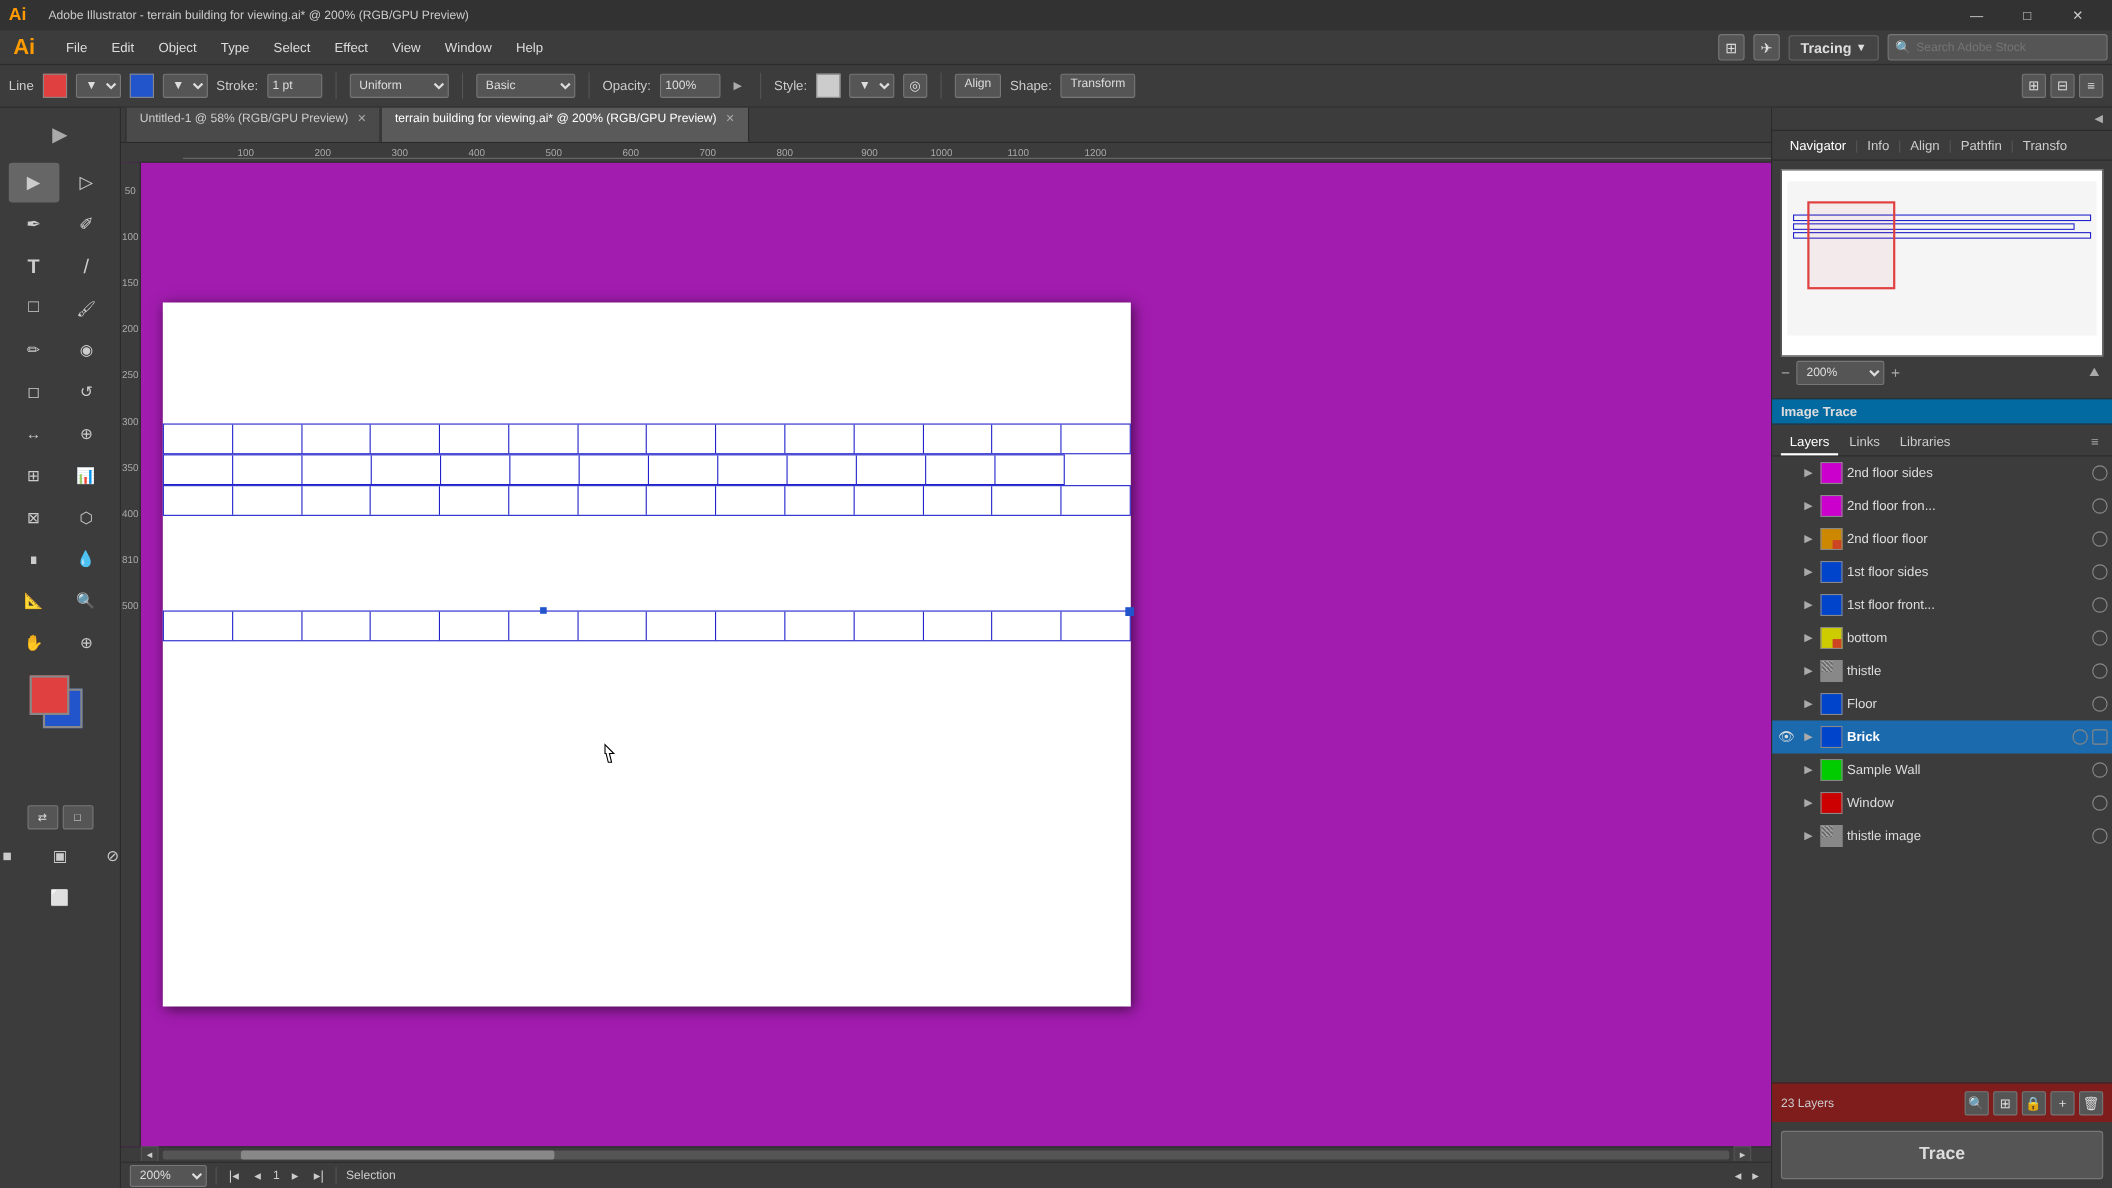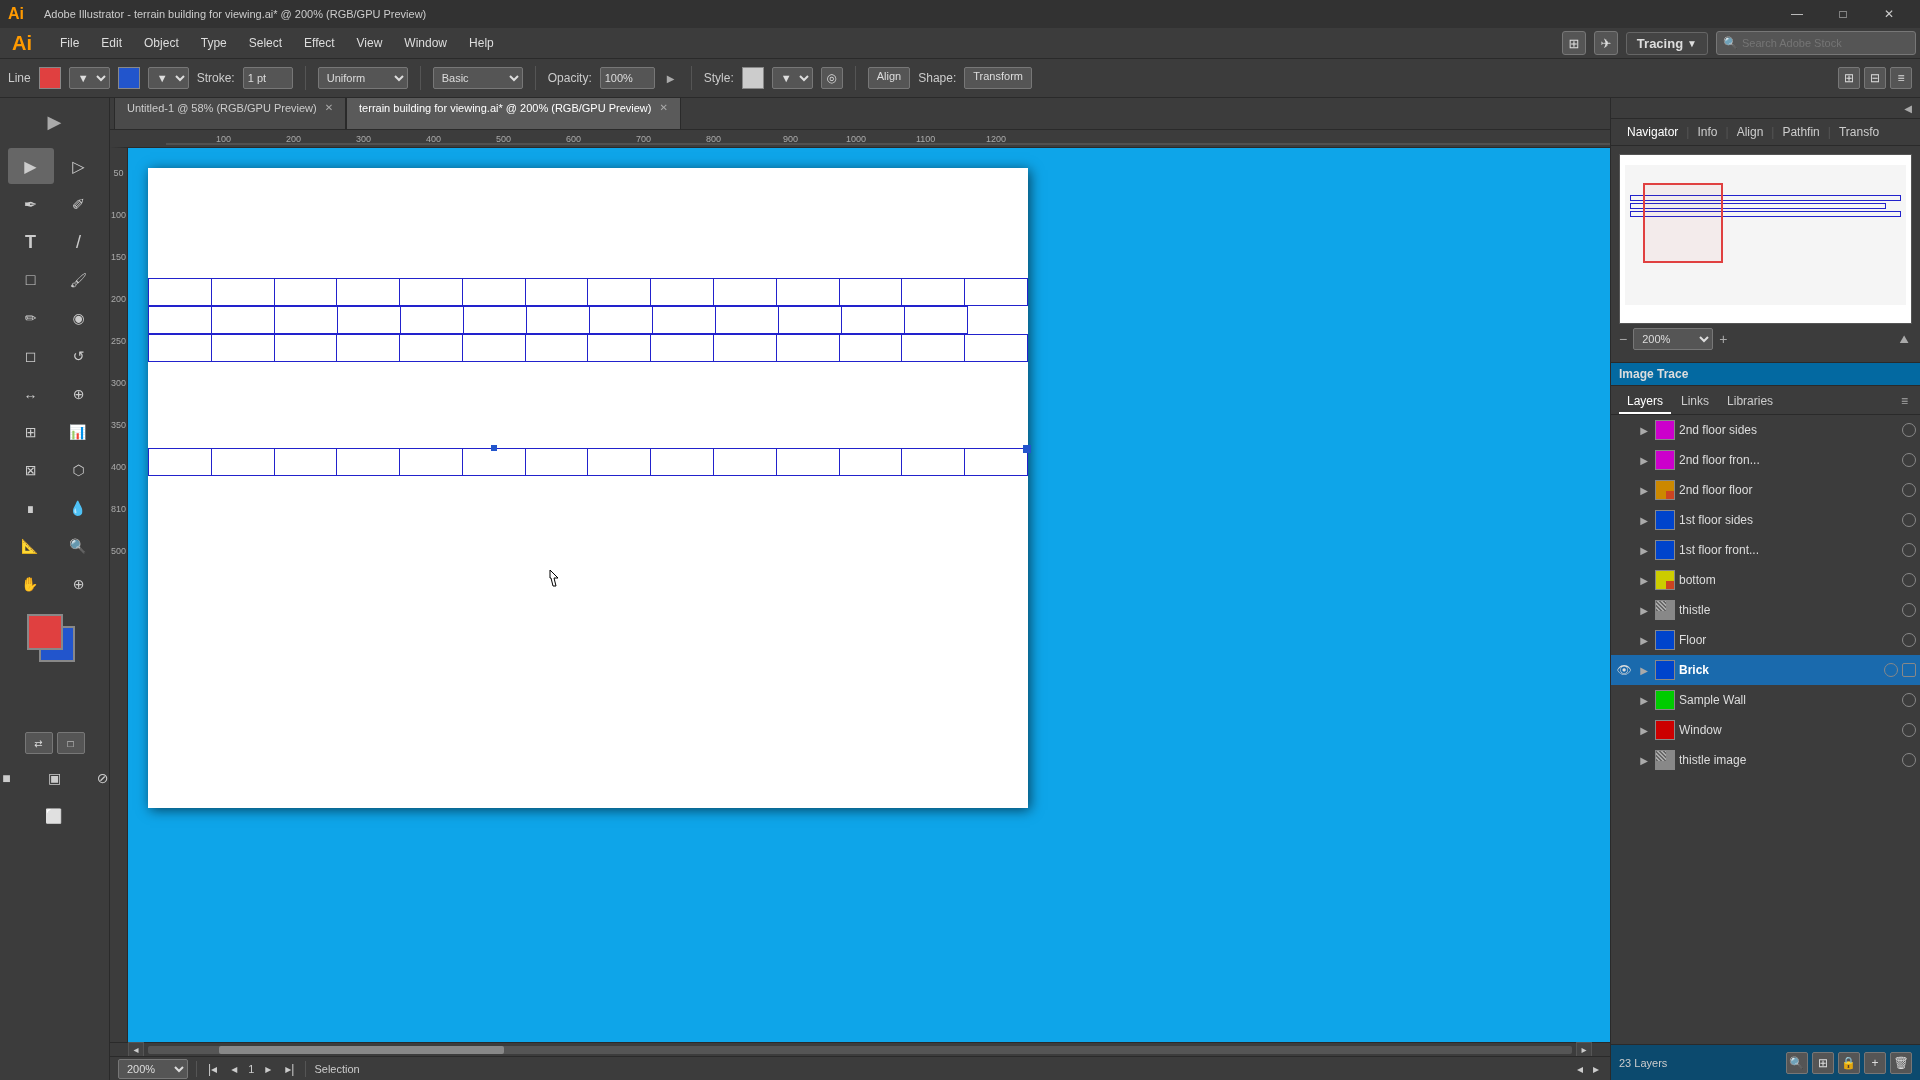--- a/index.html
+++ b/index.html
@@ -284,7 +284,7 @@
       </div>
     </div>
 
-    <div id="canvas-container" style="position:relative; overflow:hidden; flex:1; background:#0ea5e9;">
+    <div id="canvas-container" style="position:relative; overflow:hidden; flex:1; background:#a21caf;align-items:center;">
 
       <div id="ruler-v" style="position:absolute;left:0;top:0;width:18px;bottom:0;background:#3c3c3c;border-right:1px solid #2a2a2a;z-index:10;overflow:hidden;">
         <div style="position:absolute;top:20px;left:0;right:0;display:flex;flex-direction:column;font-size:9px;color:#aaa;align-items:center;gap:32px;">

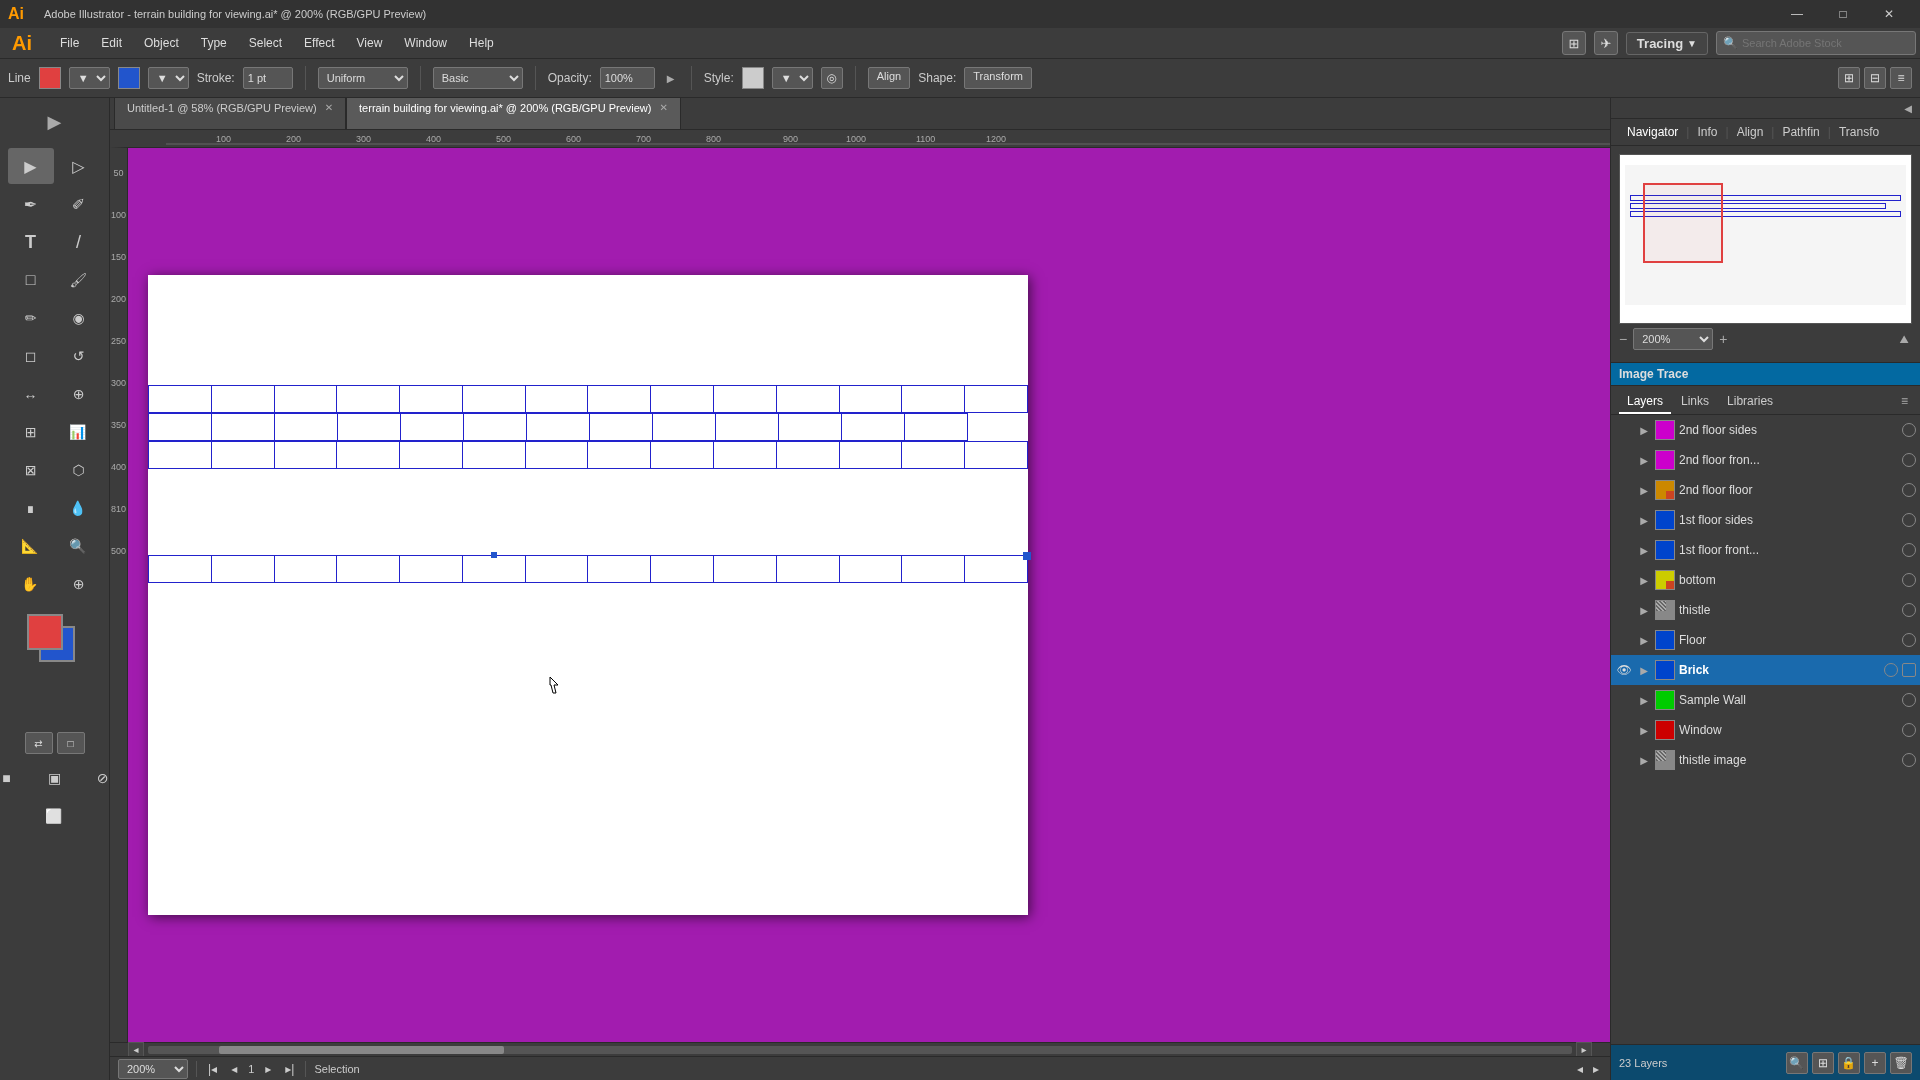--- a/index.html
+++ b/index.html
@@ -82,7 +82,7 @@
     .layer-vis-circle { width: 14px; height: 14px; border-radius: 50%; border: 1px solid #888; display: flex; align-items: center; justify-content: center; flex-shrink: 0; }
     .layer-lock { width: 14px; height: 14px; border-radius: 2px; border: 1.5px solid #888; background: #1a6aad; flex-shrink: 0; }
 
-    #panel-footer { height: 36px; background: #0c4a6e; border-top: 1px solid #2a2a2a; display: flex; align-items: center; padding: 16px 8px; gap: 8px; }
+    #panel-footer { height: 36px; background: #7f1d1d; border-top: 1px solid #2a2a2a; display: flex; align-items: center; padding: 16px 8px; gap: 8px; }
 
     
     #search-bar { background: #555; border: 1px solid #777; border-radius: 3px; display: flex; align-items: center; padding: 2px 6px; gap: 4px; height: 24px; width: 200px; }

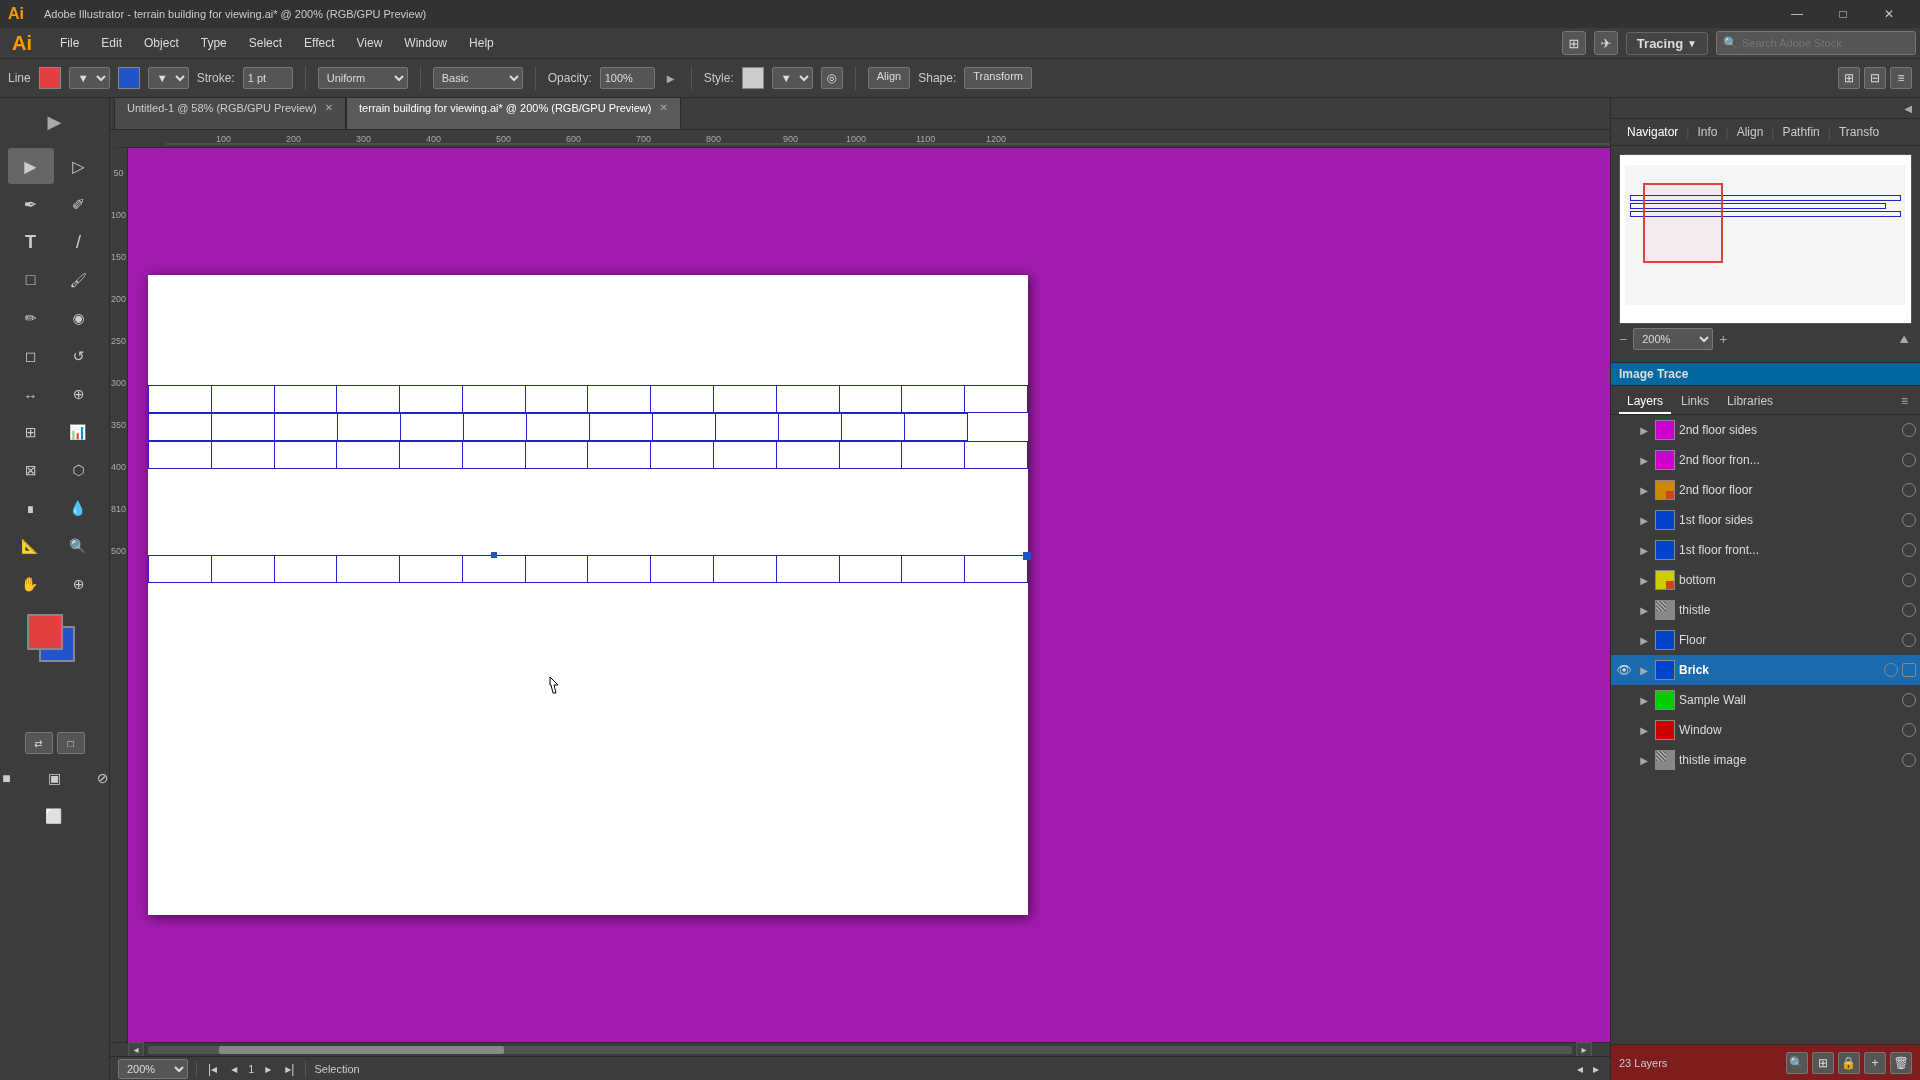--- a/index.html
+++ b/index.html
@@ -588,6 +588,9 @@
       </div>
     </div>
 
+    <div style="padding:8px;">
+      <div style="width:100%;height:44px;background:#555;border:1px solid #777;border-radius:3px;display:flex;align-items:center;justify-content:center;font-size:16px;font-weight:600;color:#ddd;cursor:pointer;">Trace</div>
+    </div>
 
   </div>
 </div>

